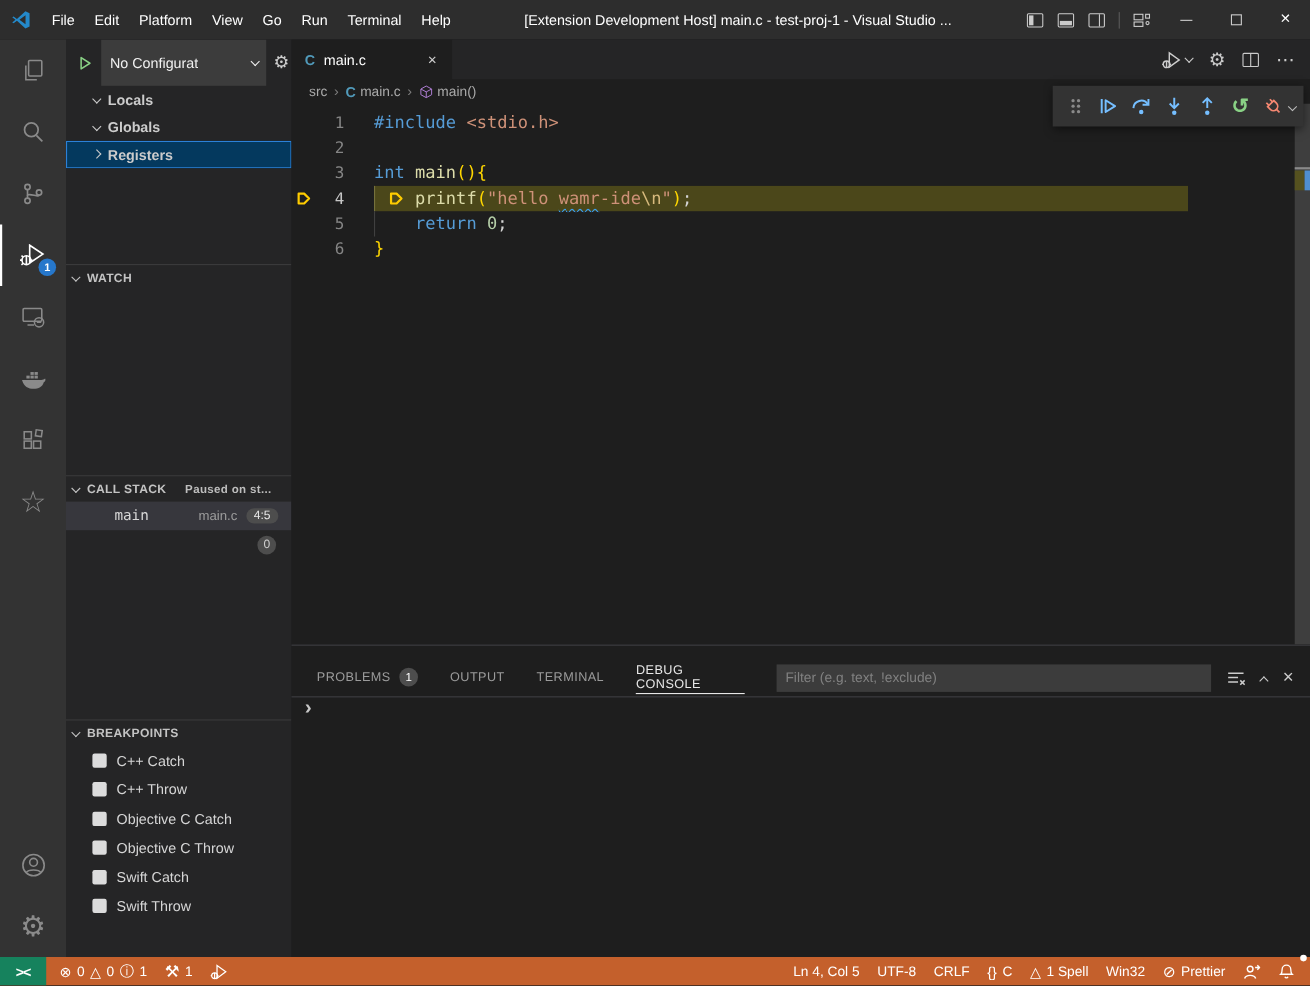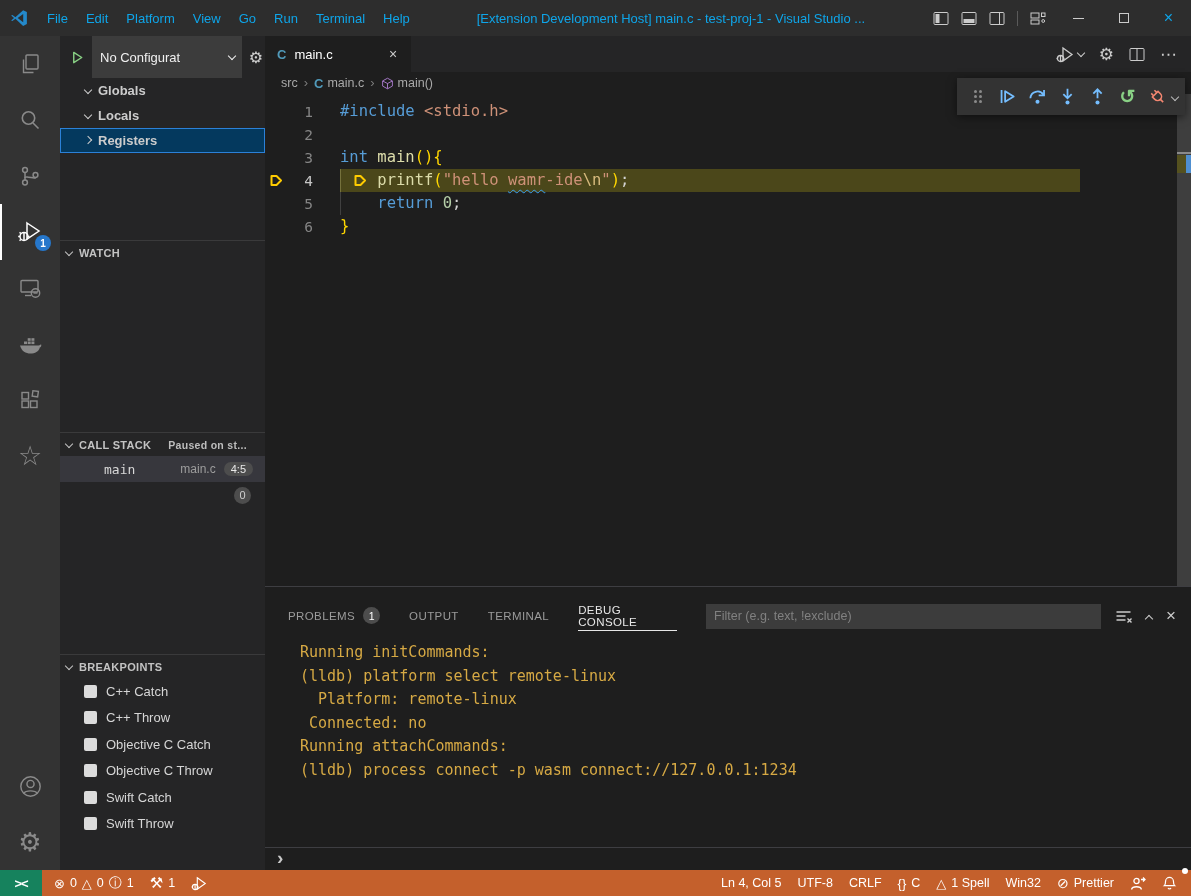--- a/index.html
+++ b/index.html
@@ -8,7 +8,7 @@
   .window { width:1191px; height:896px; display:flex; flex-direction:column; }
 
   
-  .titlebar { flex:0 0 36px; background:var(--titlebar-bg,#2d2d2d); display:flex; align-items:center; font-size:13px; color:#0ea5e9; }
+  .titlebar { flex:0 0 36px; background:var(--titlebar-bg,#2d2d2d); display:flex; align-items:center; font-size:13px; color:#ffffff; }
   .logo { width:38px; display:flex; justify-content:center; align-items:center; }
   .menus { display:flex; align-items:center; }
   .menu-item { padding:0 9px; height:36px; display:flex; align-items:center; }

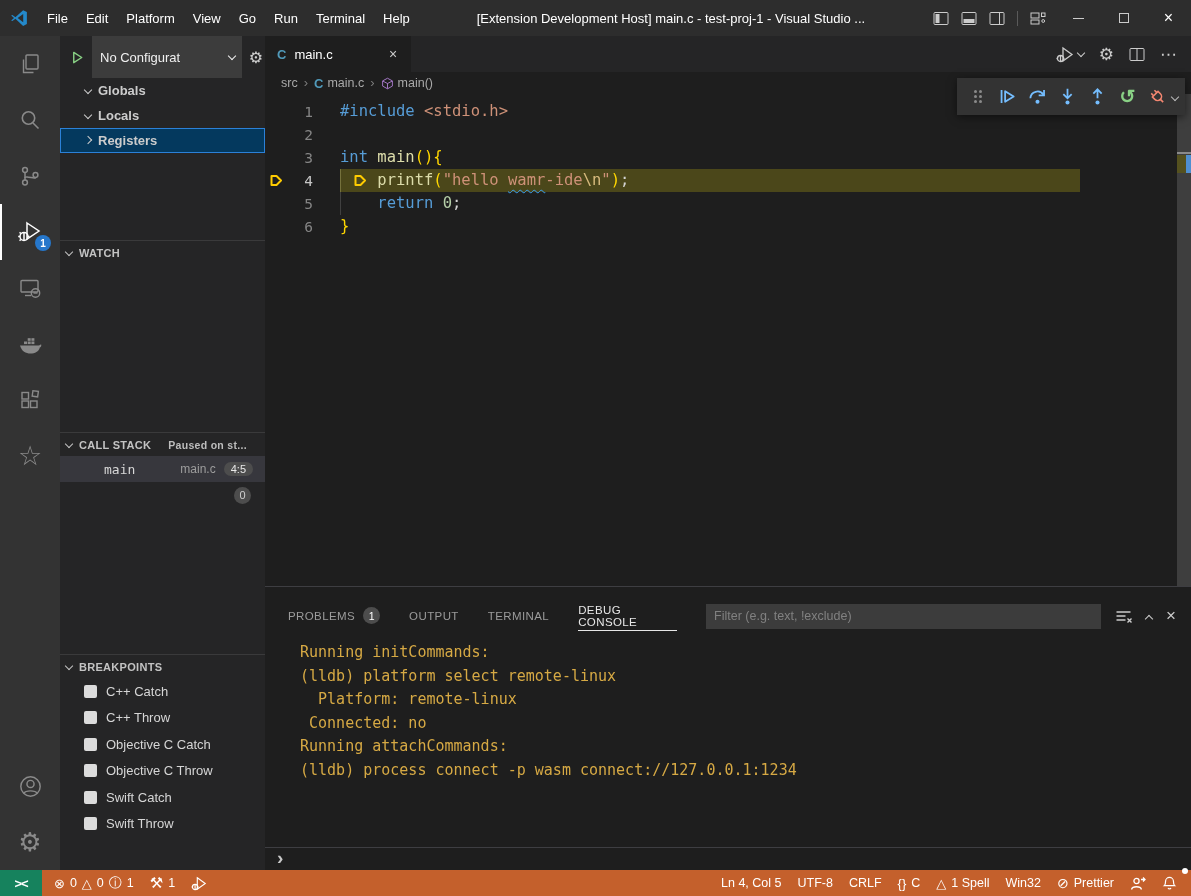--- a/index.html
+++ b/index.html
@@ -275,11 +275,11 @@
 
       <div class="tree-row">
         <i class="chev"></i>
-        <span>Globals</span>
+        <span>Locals</span>
       </div>
       <div class="tree-row">
         <i class="chev"></i>
-        <span>Locals</span>
+        <span>Globals</span>
       </div>
       <div class="tree-row selected">
         <i class="chev right"></i>

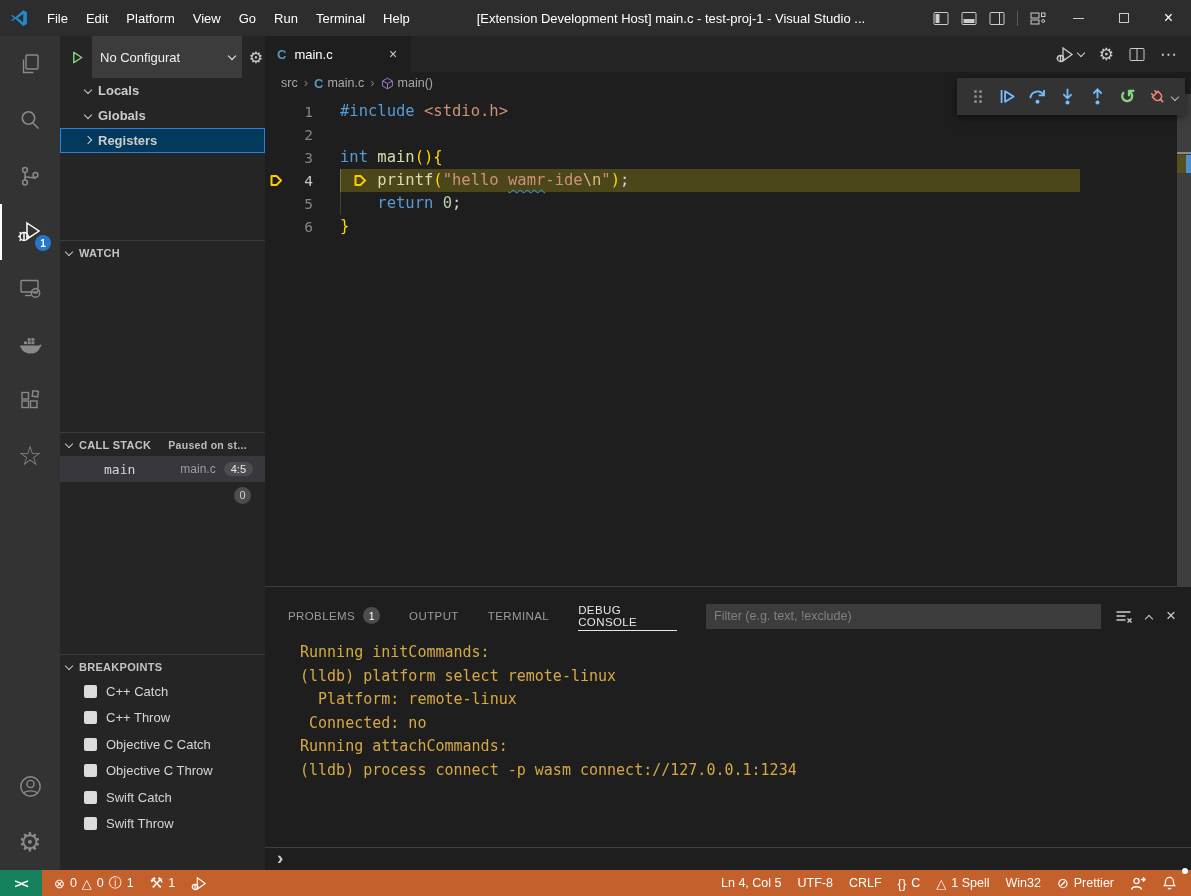--- a/index.html
+++ b/index.html
@@ -510,14 +510,6 @@
             <span class="panel-icon" style="font-size:17px;">×</span>
           </div>
         </div>
-        <div class="console">
-            <div class="console-line">Running initCommands:</div>
-            <div class="console-line">(lldb) platform select remote-linux</div>
-            <div class="console-line">  Platform: remote-linux</div>
-            <div class="console-line"> Connected: no</div>
-            <div class="console-line">Running attachCommands:</div>
-            <div class="console-line">(lldb) process connect -p wasm connect://127.0.0.1:1234</div>
-          </div>
         <div class="console-input-row">
           <span class="prompt-chev">›</span>
         </div>

